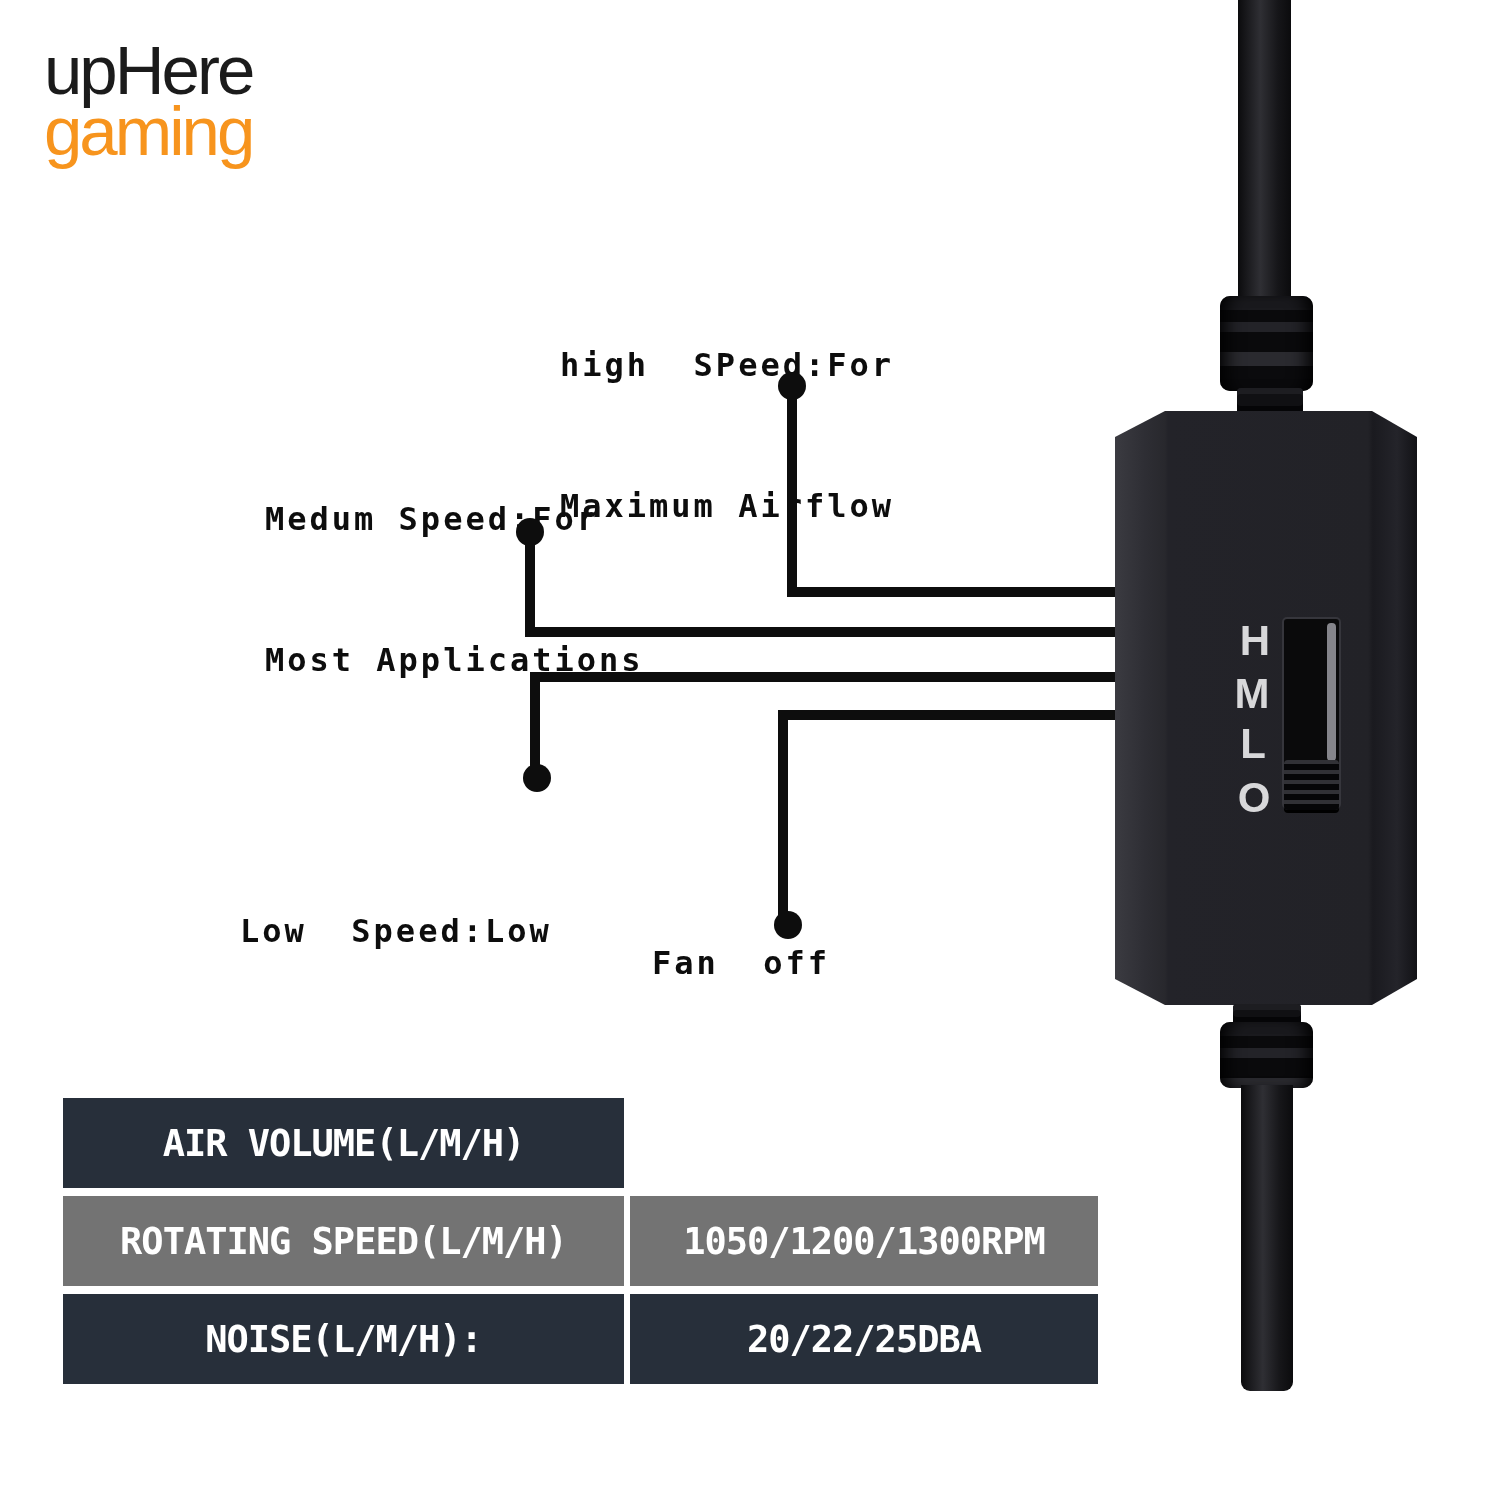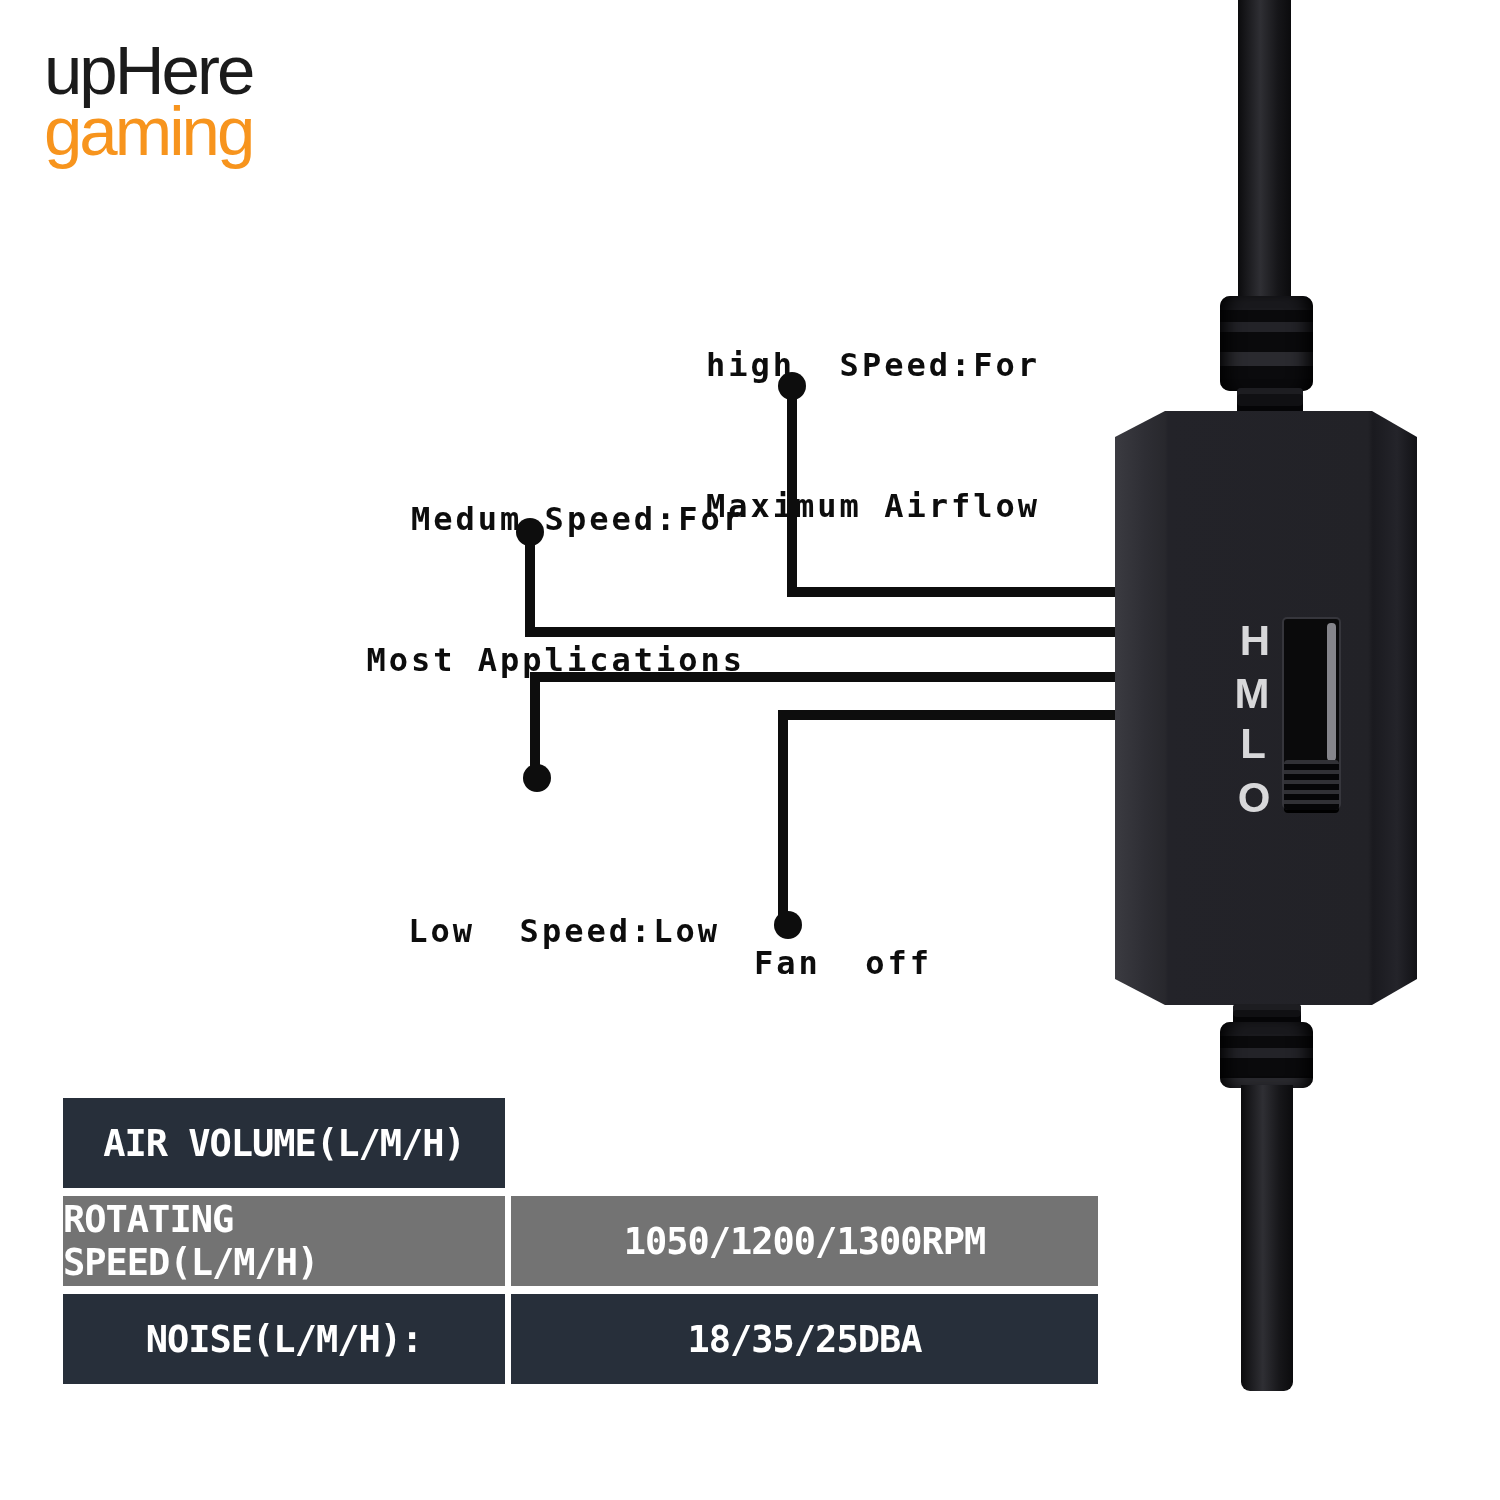--- a/index.html
+++ b/index.html
@@ -18,7 +18,7 @@
   .callout {
     font-family:"DejaVu Sans Mono", monospace; font-weight:bold;
     font-size:32px; letter-spacing:3px; color:#0d0d0d;
-    text-align:right; line-height:47px; white-space:pre;
+    text-align:left; line-height:47px; white-space:pre;
   }
   #callout-high   { left:560px; top:248px; width:480px; }
   #callout-medium { left:265px; top:402px; width:480px; }

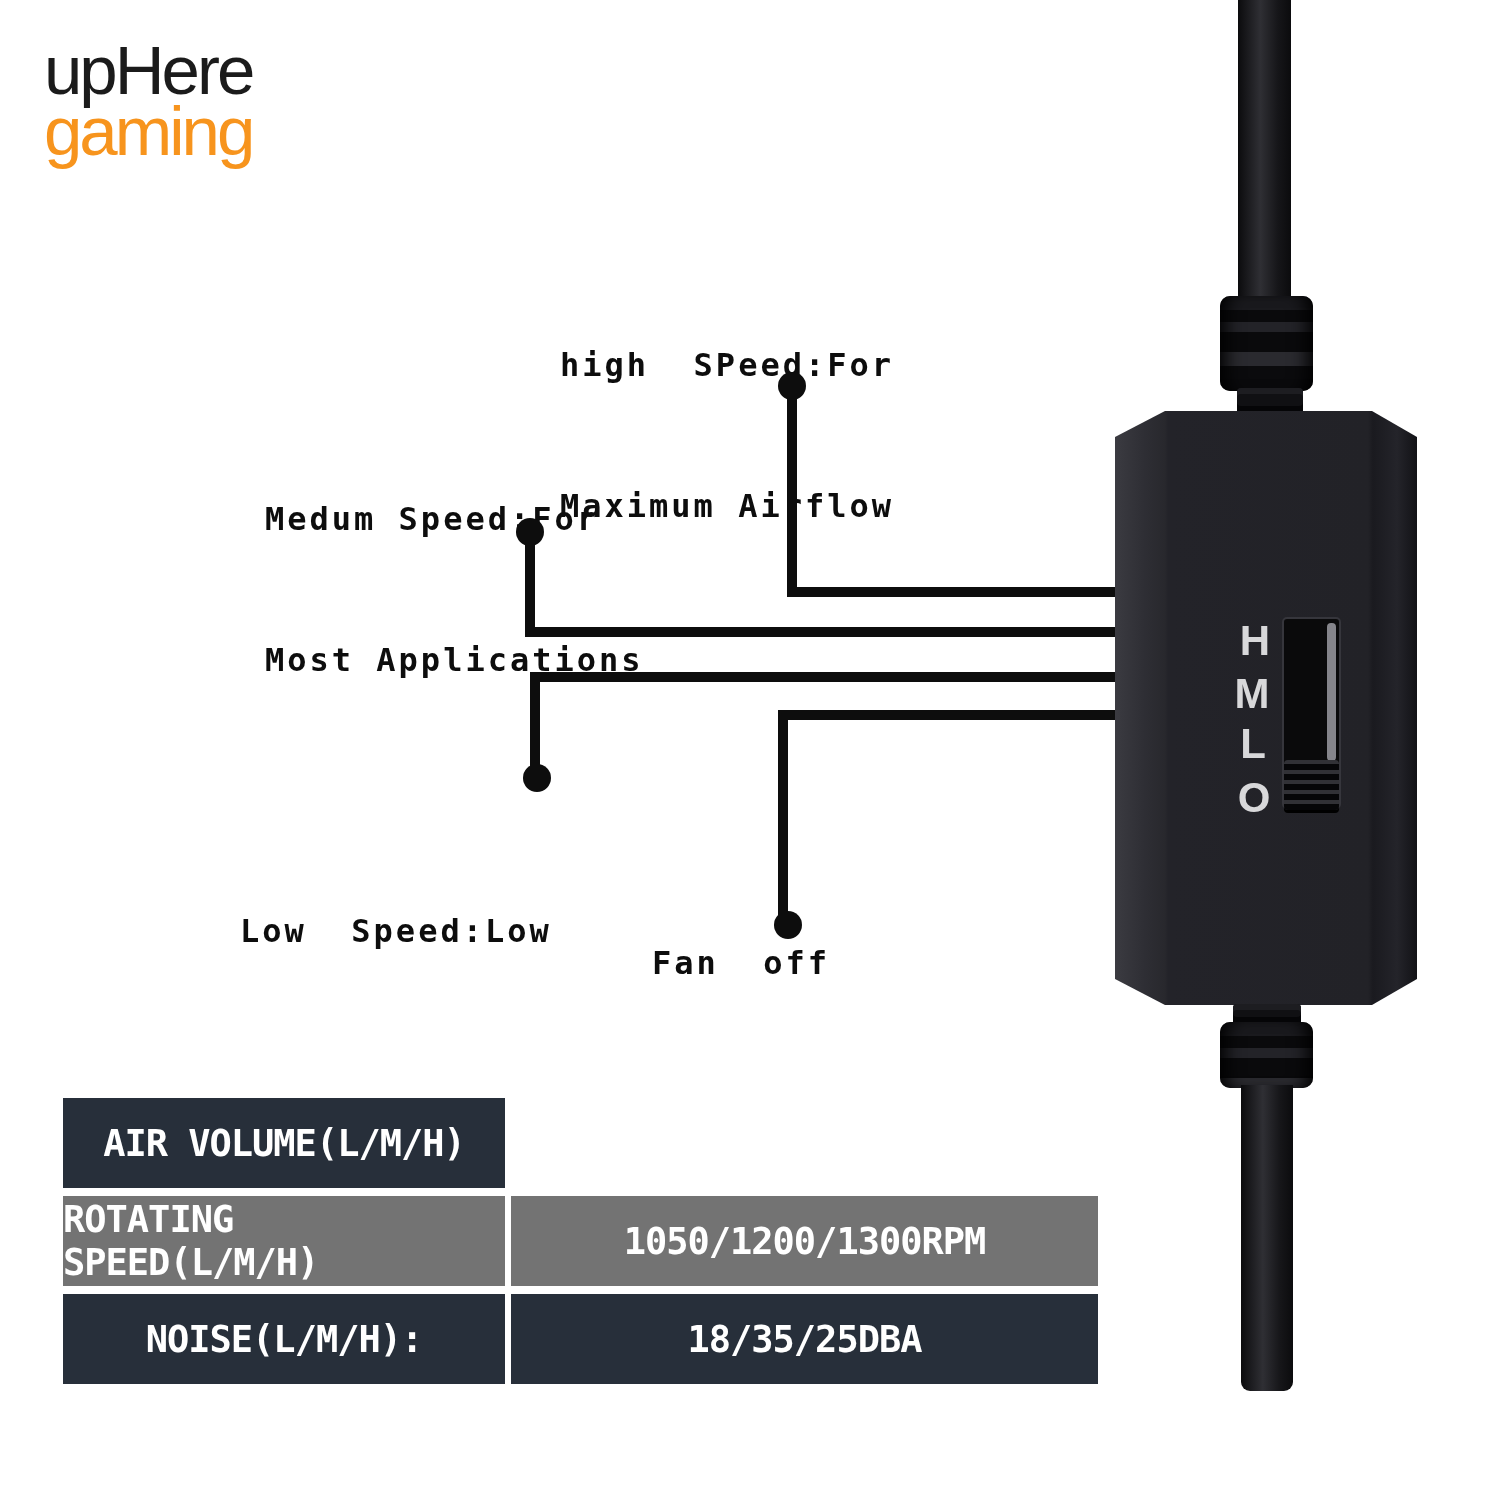--- a/index.html
+++ b/index.html
@@ -90,7 +90,7 @@
     color:#ffffff; font-family:"DejaVu Sans Mono", monospace;
     font-weight:bold; font-size:37px; letter-spacing:-1px;
   }
-  .spec-cell.label { width:442px; }
+  .spec-cell.label { width:561px; }
   .spec-cell.value { flex:1; }
   .row-dark  .spec-cell { background:#272f3a; }
   .row-light .spec-cell { background:#737373; }

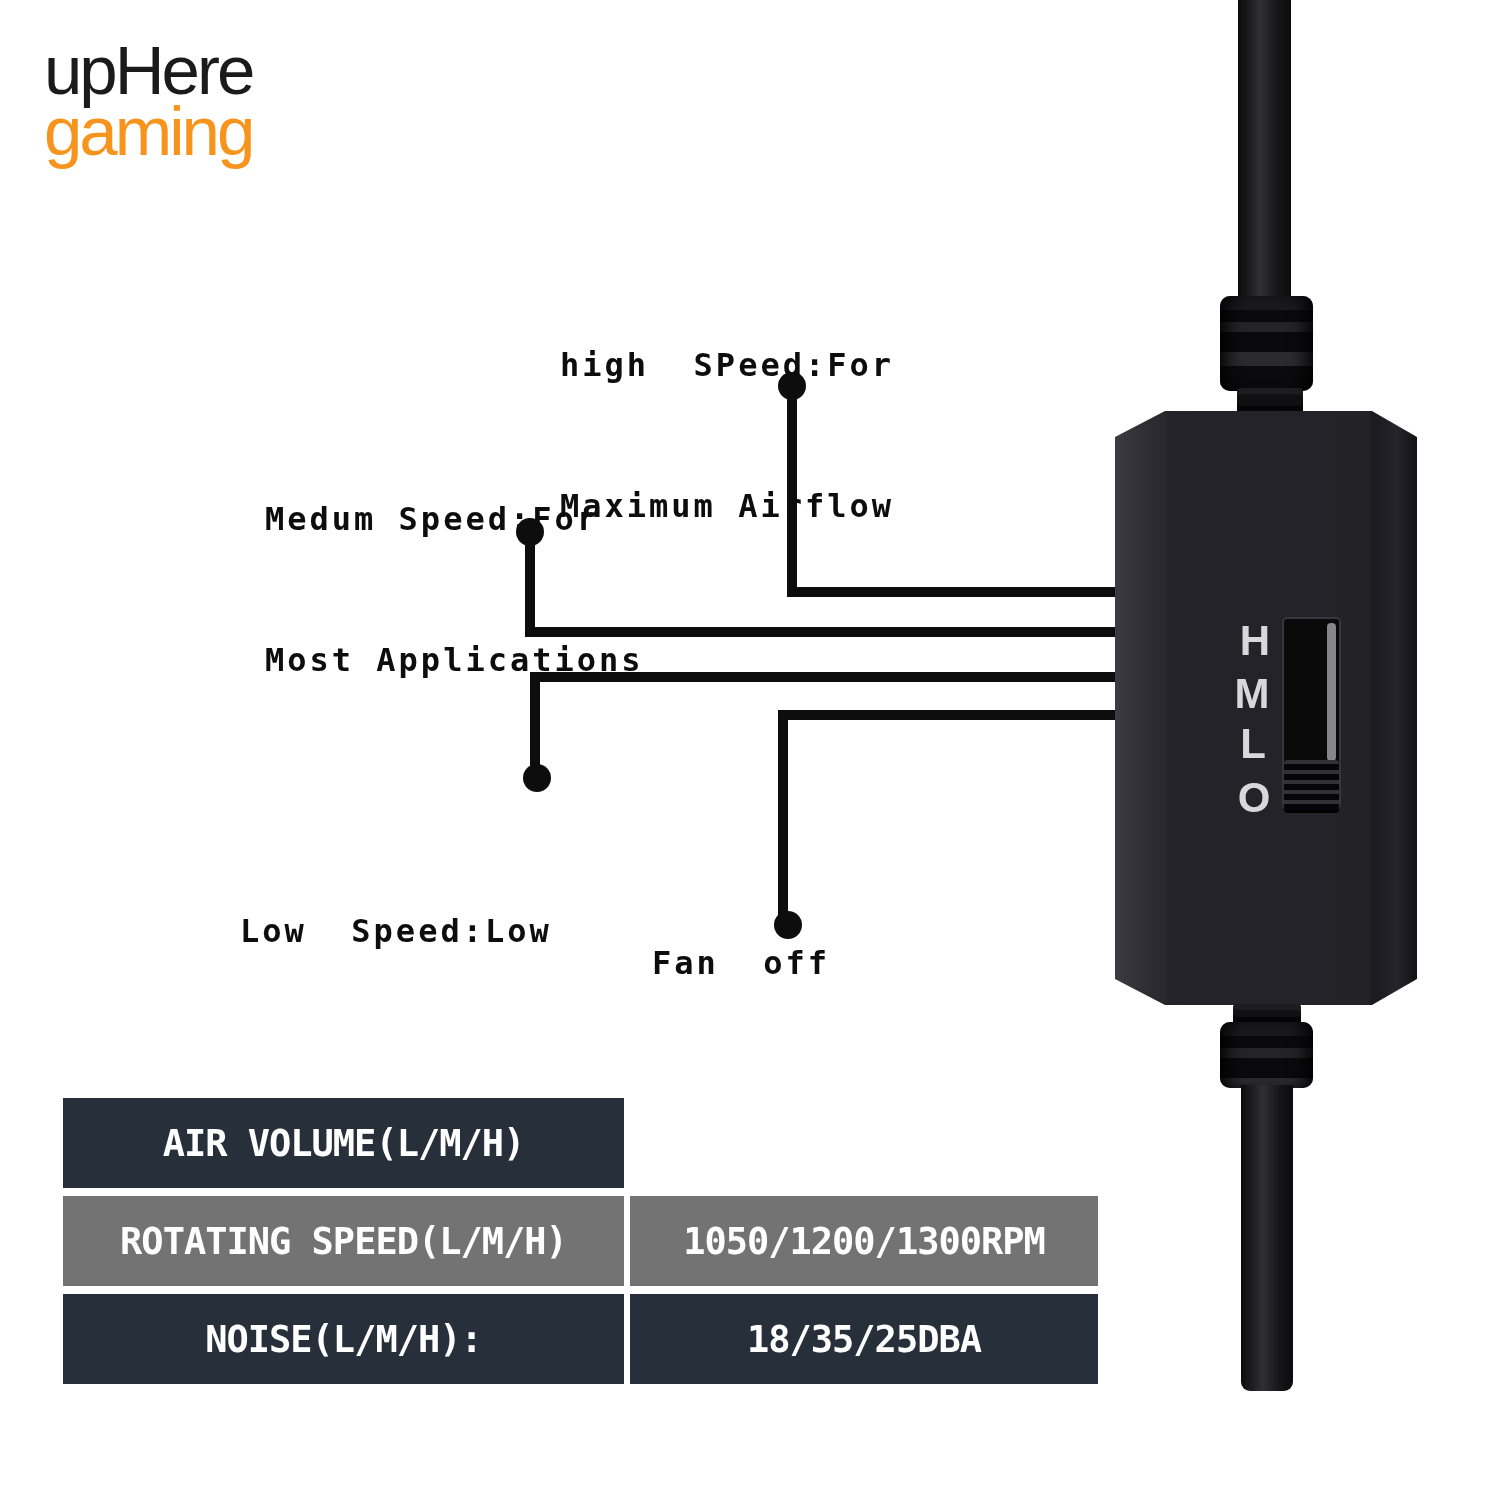--- a/index.html
+++ b/index.html
@@ -160,7 +160,7 @@
   </div>
   <div class="spec-row row-dark">
     <div class="spec-cell label">NOISE(L/M/H):</div>
-    <div class="spec-cell value">18/35/25DBA</div>
+    <div class="spec-cell value">20/22/25DBA</div>
   </div>
 </div>
 

